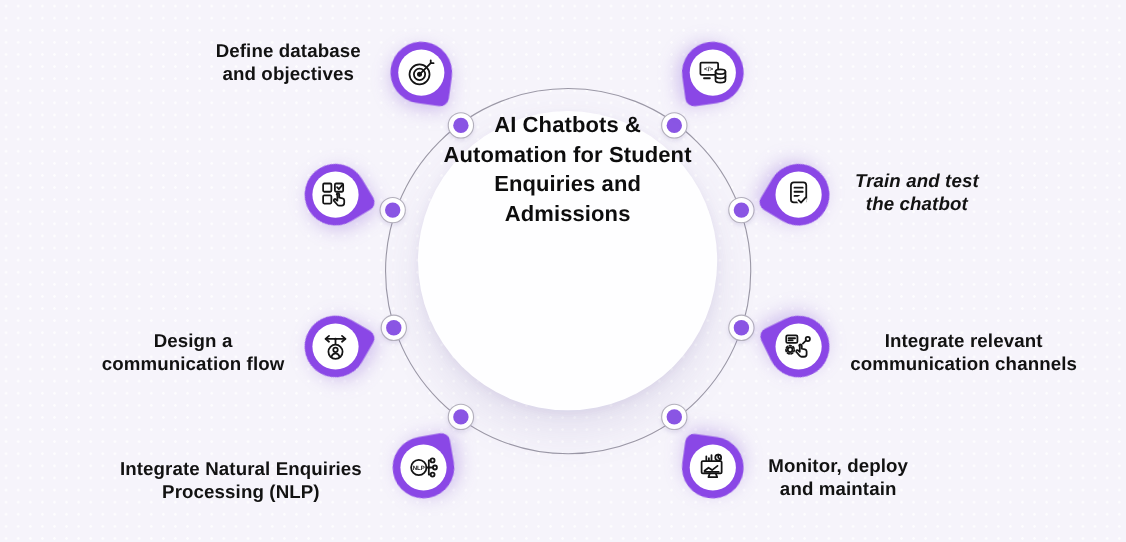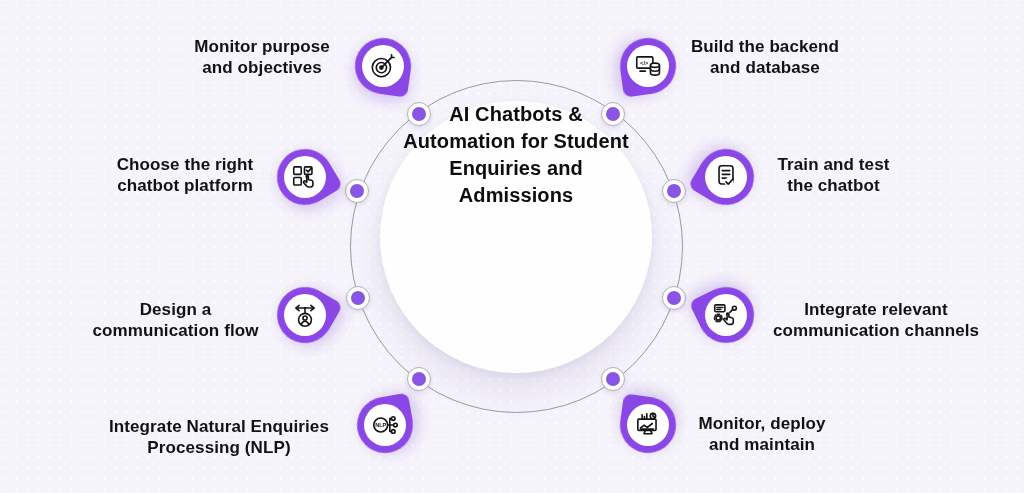--- a/index.html
+++ b/index.html
@@ -211,7 +211,7 @@
     </div>
   </div>
 
-  <div class="step-label" style="left:192px;top:36px;width:140px;">Monitor purpose and objectives</div>
+  <div class="step-label" style="left:192px;top:36px;width:140px;">Define database and objectives</div>
   <div class="step-label" style="left:105px;top:154px;width:160px;">Choose the right chatbot platform</div>
   <div class="step-label" style="left:88px;top:299px;width:175px;">Design a communication flow</div>
   <div class="step-label" style="left:99px;top:416px;width:240px;">Integrate Natural Enquiries Processing (NLP)</div>

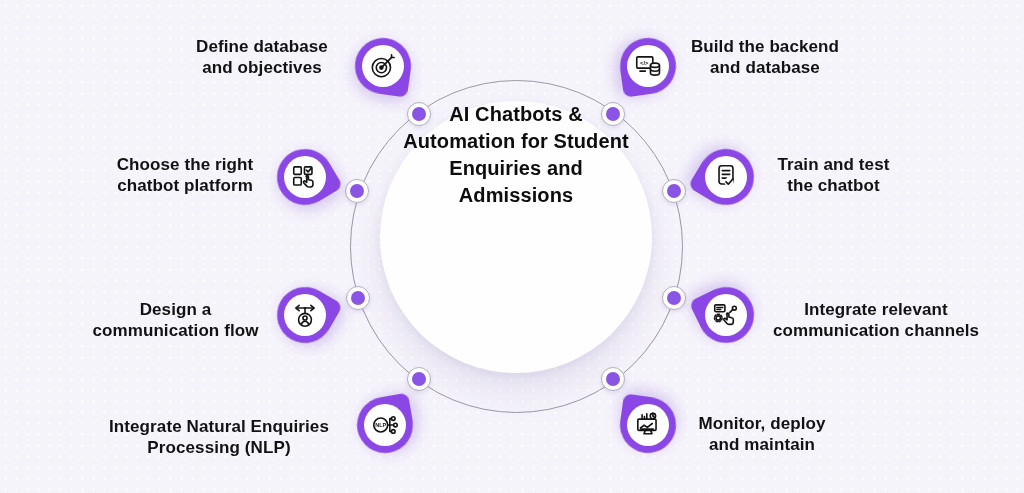--- a/index.html
+++ b/index.html
@@ -215,7 +215,6 @@
   <div class="step-label" style="left:105px;top:154px;width:160px;">Choose the right chatbot platform</div>
   <div class="step-label" style="left:88px;top:299px;width:175px;">Design a communication flow</div>
   <div class="step-label" style="left:99px;top:416px;width:240px;">Integrate Natural Enquiries Processing (NLP)</div>
-  <div class="step-label" style="left:685px;top:36px;width:160px;">Build the backend and database</div>
   <div class="step-label" style="left:766px;top:154px;width:135px;">Train and test the chatbot</div>
   <div class="step-label" style="left:687px;top:413px;width:150px;">Monitor, deploy and maintain</div>
   <div class="step-label" style="left:766px;top:299px;width:220px;">Integrate relevant communication channels</div>

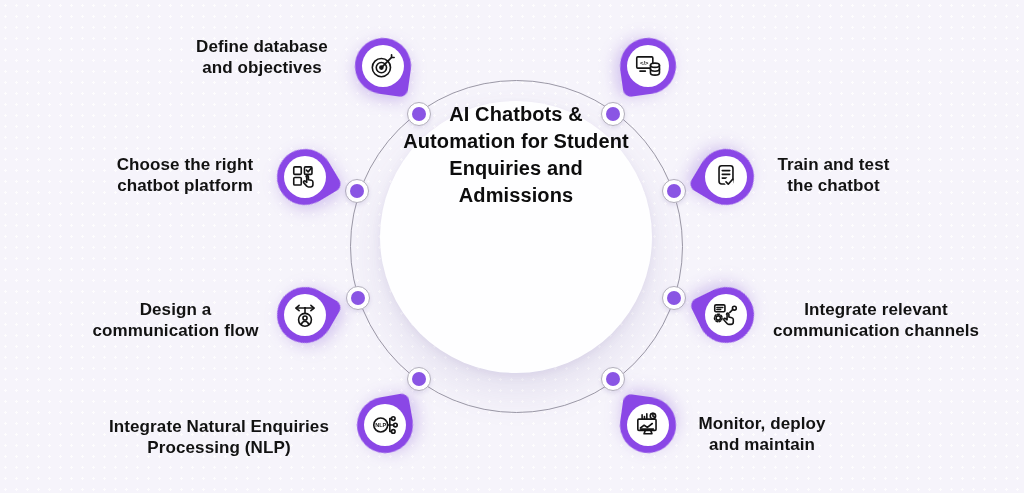--- a/index.html
+++ b/index.html
@@ -212,7 +212,6 @@
   </div>
 
   <div class="step-label" style="left:192px;top:36px;width:140px;">Define database and objectives</div>
-  <div class="step-label" style="left:105px;top:154px;width:160px;">Choose the right chatbot platform</div>
   <div class="step-label" style="left:88px;top:299px;width:175px;">Design a communication flow</div>
   <div class="step-label" style="left:99px;top:416px;width:240px;">Integrate Natural Enquiries Processing (NLP)</div>
   <div class="step-label" style="left:766px;top:154px;width:135px;">Train and test the chatbot</div>

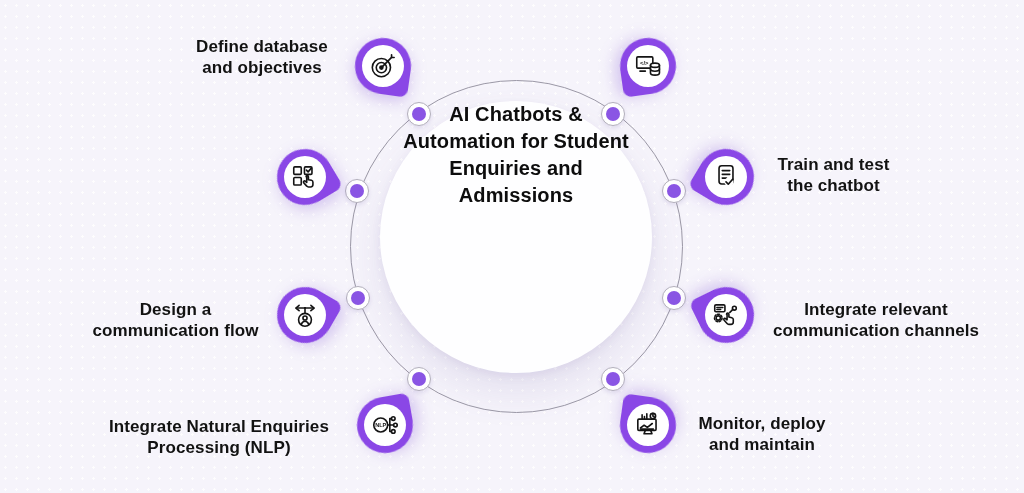--- a/index.html
+++ b/index.html
@@ -214,7 +214,7 @@
   <div class="step-label" style="left:192px;top:36px;width:140px;">Define database and objectives</div>
   <div class="step-label" style="left:88px;top:299px;width:175px;">Design a communication flow</div>
   <div class="step-label" style="left:99px;top:416px;width:240px;">Integrate Natural Enquiries Processing (NLP)</div>
-  <div class="step-label" style="left:766px;top:154px;width:135px;">Train and test the chatbot</div>
+  <div class="step-label" style="left:766px;top:154px;width:135px;font-style:italic;">Train and test the chatbot</div>
   <div class="step-label" style="left:687px;top:413px;width:150px;">Monitor, deploy and maintain</div>
   <div class="step-label" style="left:766px;top:299px;width:220px;">Integrate relevant communication channels</div>
 

